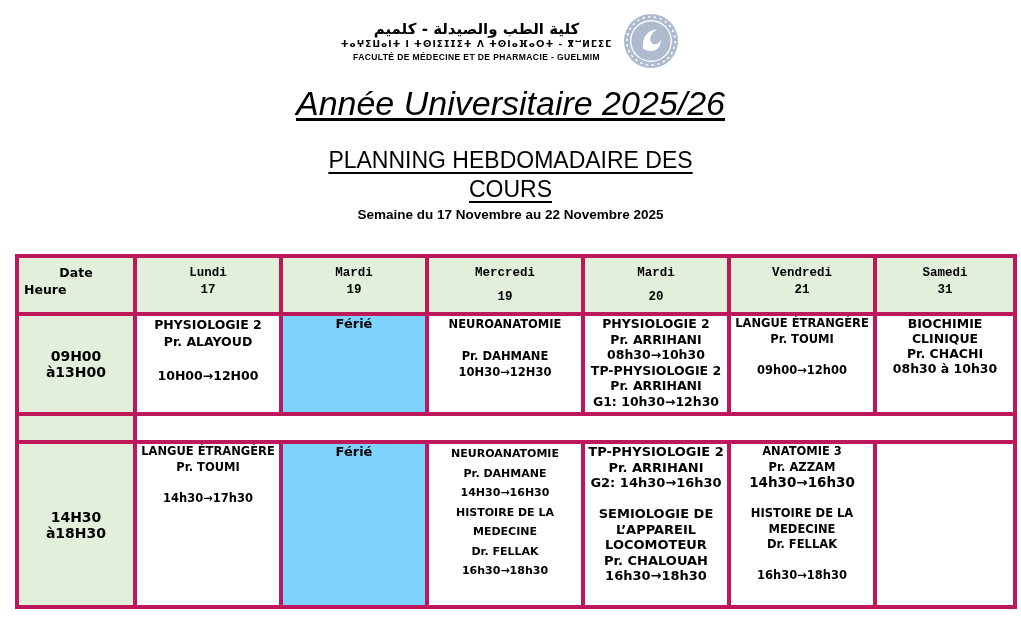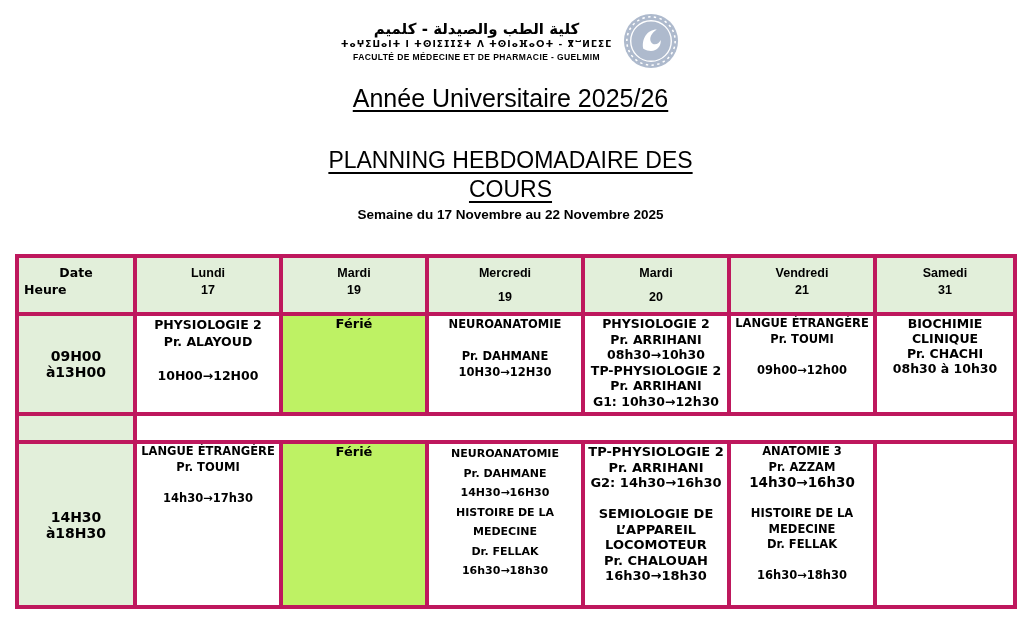--- a/index.html
+++ b/index.html
@@ -17,7 +17,7 @@
 
   
   .t{position:absolute;left:0;width:100%;text-align:center;}
-  .title-year{top:84px;font-size:25px;text-decoration:underline;text-underline-offset:3px;}
+  .title-year{top:84px;font-size:34px;text-decoration:underline;text-underline-offset:3px;font-style:italic;}
   .title-program{top:113px;font-size:15px;font-weight:bold;text-decoration:underline;text-underline-offset:2px;}
   .title-main{top:146px;left:50%;transform:translateX(-50%);width:400px;font-size:23px;line-height:29px;
               text-decoration:underline;text-underline-offset:4px;}

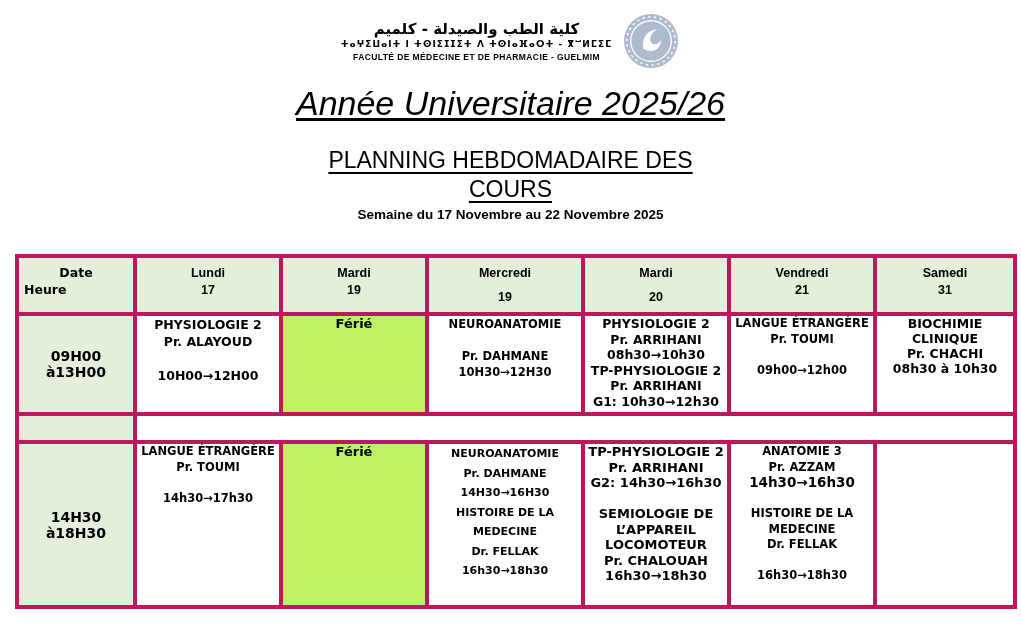--- a/index.html
+++ b/index.html
@@ -28,7 +28,7 @@
               border:2px solid #000;}
   table.sched td,table.sched th{border:4px solid #be185d;padding:0;overflow:hidden;}
   .hdr{background:#e2efda;}
-  th.day{height:54px;font-family:Liberation Sans, sans-serif;font-weight:bold;font-size:12.5px;vertical-align:top;}
+  th.day{height:54px;font-family:Liberation Mono, monospace;font-weight:bold;font-size:12.5px;vertical-align:top;}
   .day-name{padding-top:8px;}
   .day-num{margin-top:3px;}
   .day-num.low{margin-top:10px;}

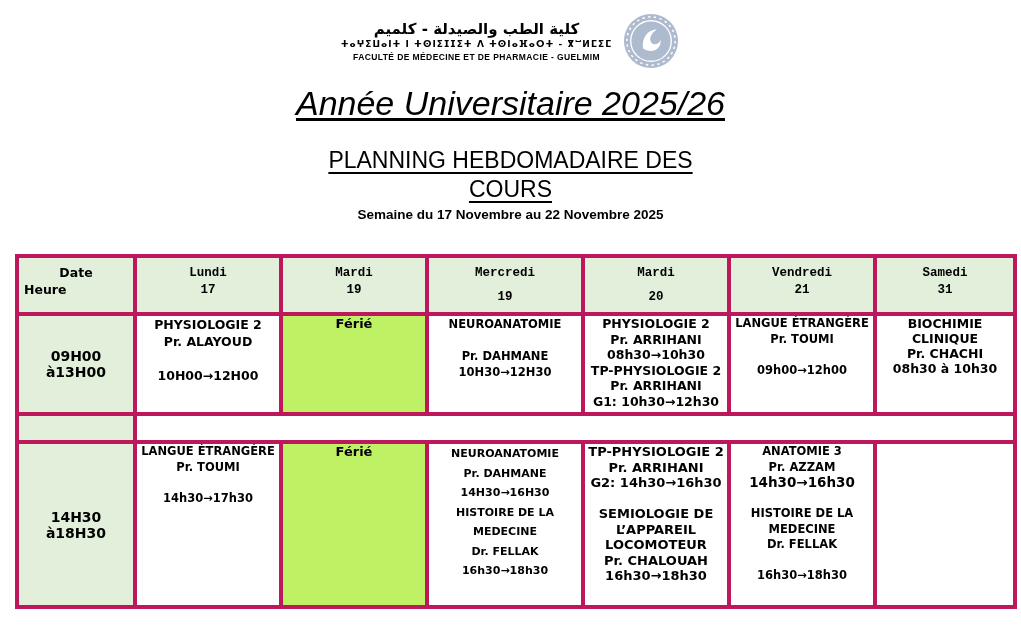--- a/index.html
+++ b/index.html
@@ -40,7 +40,7 @@
   td.cell{vertical-align:top;text-align:center;font-family:"DejaVu Sans",sans-serif;font-weight:bold;background:#fff;}
   .line{display:block;}
   .line:empty::before{content:"\00a0";}
-  td.holiday{background:#bef264;vertical-align:top;text-align:center;
+  td.holiday{background:#7dd3fc;vertical-align:top;text-align:center;
              font-family:"DejaVu Sans",sans-serif;font-weight:bold;font-size:13px;padding-top:3px;}
   
   .c-s1-lundi{font-size:12.5px;line-height:17px;padding-top:13px;}

